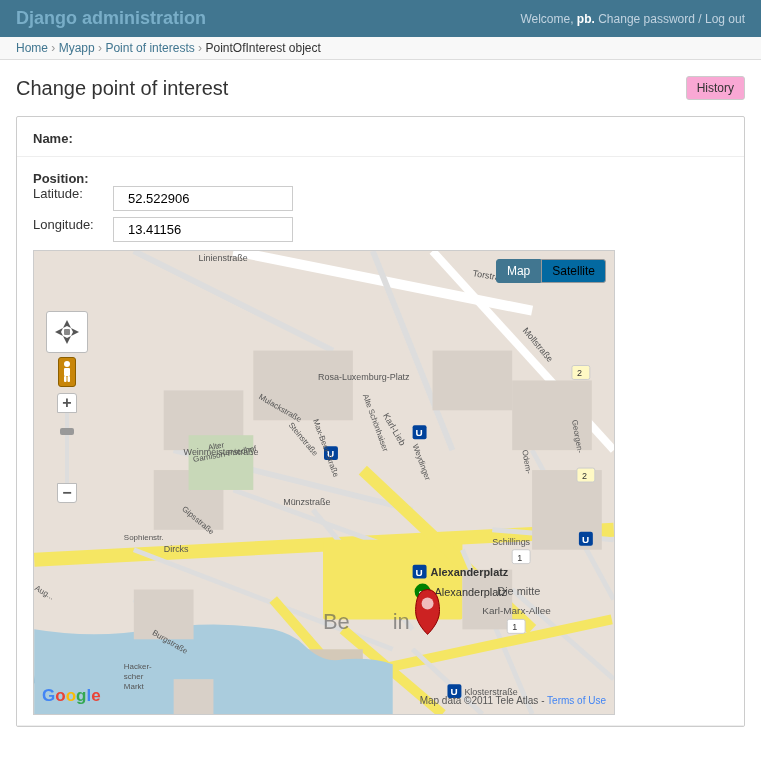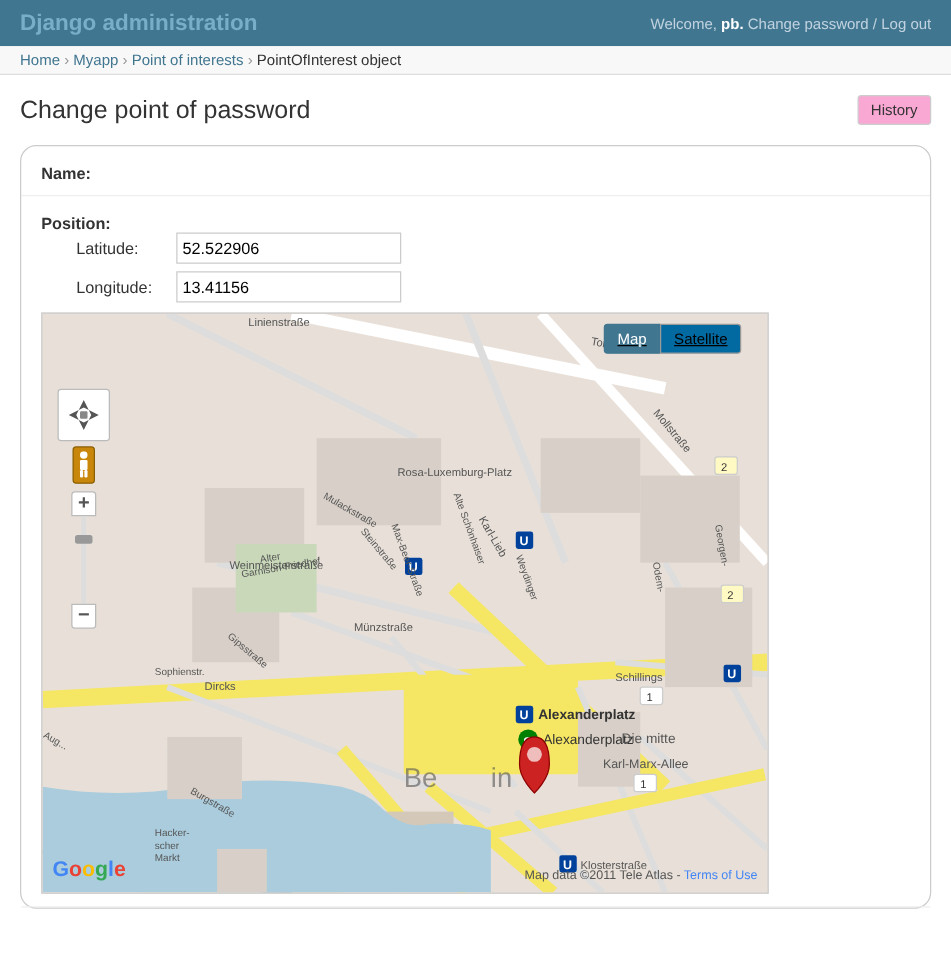--- a/index.html
+++ b/index.html
@@ -92,7 +92,7 @@
 <div id="content">
 
   <div class="page-title-row">
-    <h2 class="page-title">Change point of password</h2>
+    <h2 class="page-title">Change point of interest</h2>
     <button class="history-btn">History</button>
   </div>
 

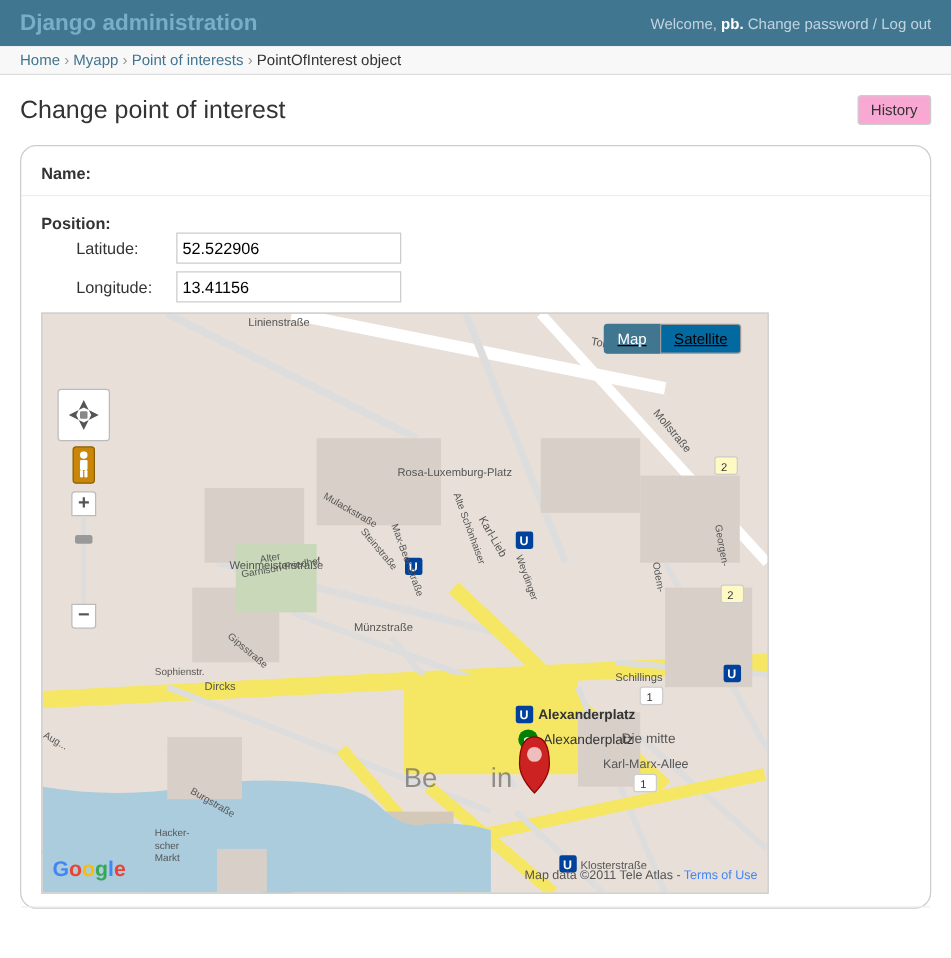--- a/index.html
+++ b/index.html
@@ -26,7 +26,7 @@
     .history-btn { background: #f9a8d4; border: 1px solid #ccc; border-radius: 3px; padding: 4px 10px; font-size: 12px; cursor: pointer; color: #333; }
 
     
-    .form-container { border: 1px solid #ccc; border-radius: 13px; }
+    .form-container { border: 1px solid #ccc; border-radius: 2px; }
     .form-row { display: flex; align-items: flex-start; padding: 10px 16px; border-bottom: 1px solid #eee; }
     .form-row:last-child { border-bottom: none; }
     .form-label { width: 120px; font-weight: bold; color: #333; padding-top: 4px; font-size: 13px; }

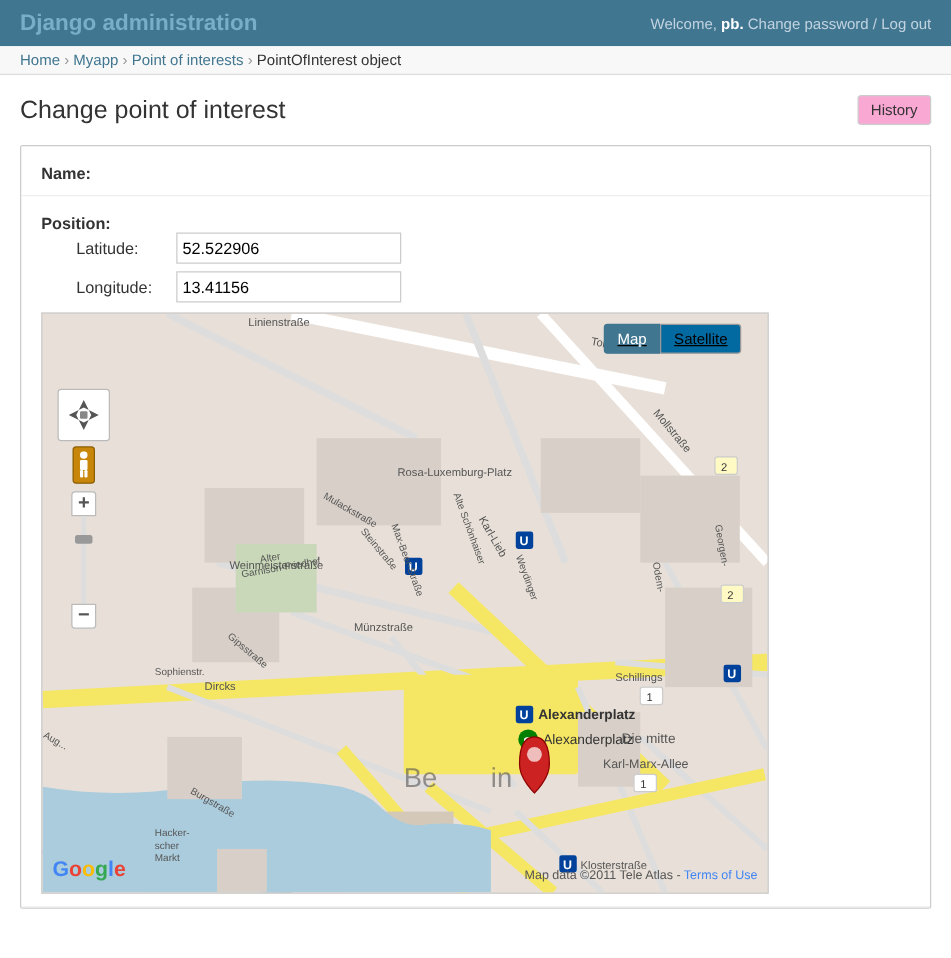--- a/index.html
+++ b/index.html
@@ -37,7 +37,7 @@
     .position-row { display: flex; align-items: flex-start; padding: 10px 16px; border-bottom: 1px solid #eee; flex-direction: column; }
     .position-label { width: 120px; font-weight: bold; color: #333; padding-top: 4px; font-size: 13px; }
     .position-fields { flex: 1; }
-    .coord-row { display: flex; align-items: center; margin-bottom: 6px; margin-left: 28px; }
+    .coord-row { display: flex; margin-bottom: 6px; }
     .coord-label { width: 80px; font-size: 13px; color: #333; }
     .coord-input { border: 1px solid #ccc; padding: 4px 4px; font-size: 13px; width: 180px; }
 

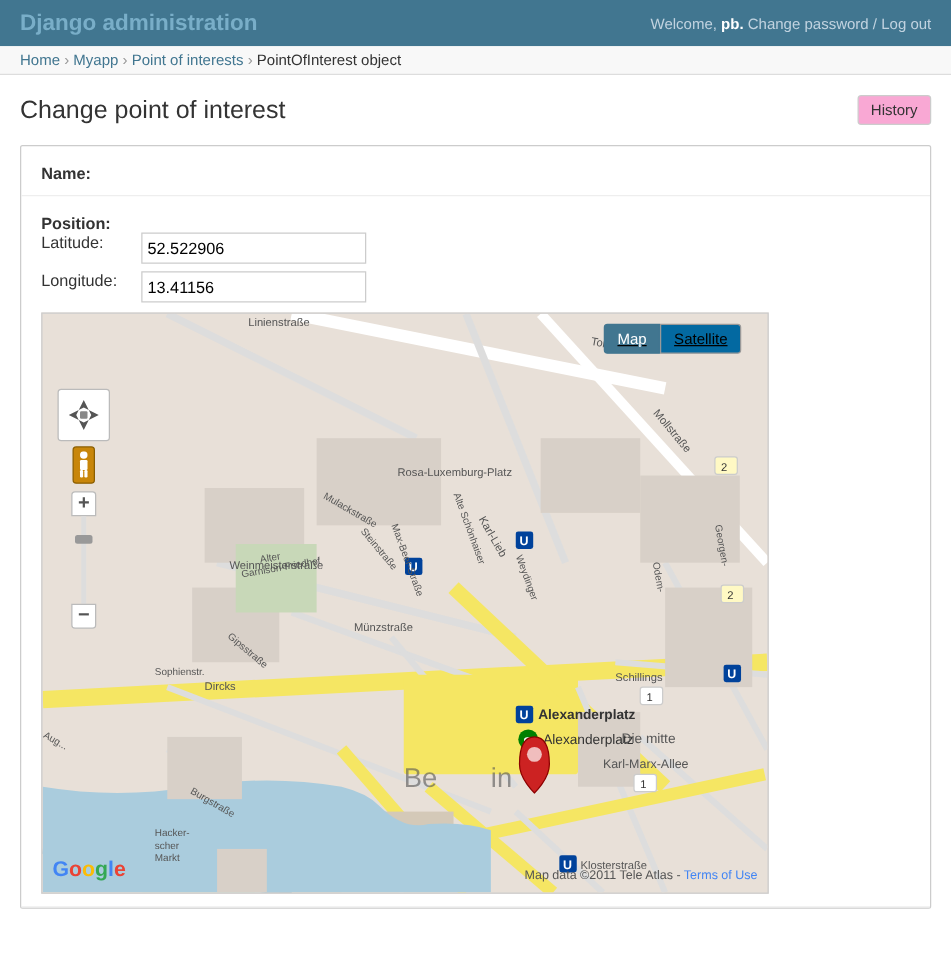--- a/index.html
+++ b/index.html
@@ -39,7 +39,7 @@
     .position-fields { flex: 1; }
     .coord-row { display: flex; margin-bottom: 6px; }
     .coord-label { width: 80px; font-size: 13px; color: #333; }
-    .coord-input { border: 1px solid #ccc; padding: 4px 4px; font-size: 13px; width: 180px; }
+    .coord-input { border: 1px solid #ccc; padding: 4px 14px; font-size: 13px; width: 180px; }
 
     
     .map-wrapper { margin-top: 8px; position: relative; width: 582px; height: 465px; border: 1px solid #ccc; overflow: hidden; background: #e8e0d8; }

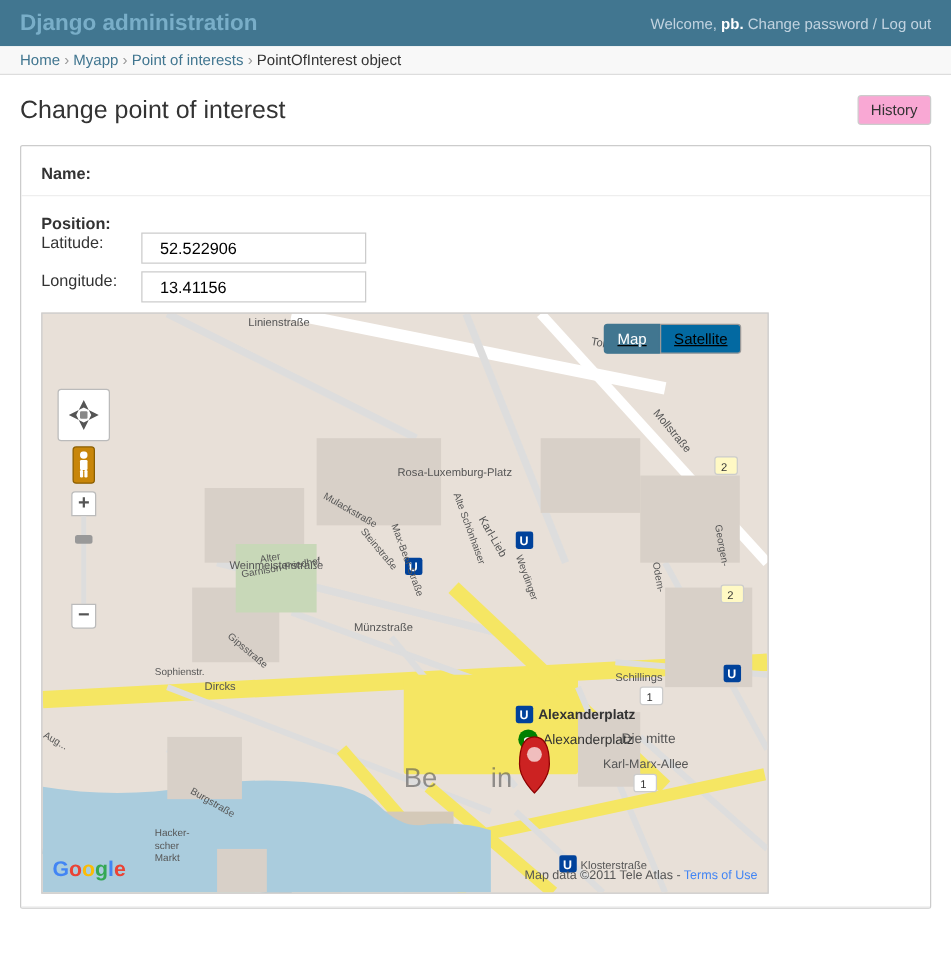--- a/index.html
+++ b/index.html
@@ -48,7 +48,7 @@
     .map-svg { width: 100%; height: 100%; }
 
     
-    .map-type-controls { position: absolute; top: 8px; right: 21px; display: flex; z-index: 10; text-decoration: underline; }
+    .map-type-controls { position: absolute; top: 8px; right: 8px; display: flex; z-index: 10; }
     .map-type-btn { padding: 4px 10px; font-size: 12px; cursor: pointer; border: 1px solid #999; background: #0369a1; }
     .map-type-btn.active { background: #417690; color: #fff; border-color: #417690; }
     .map-type-btn:first-child { border-radius: 3px 0 0 3px; }

